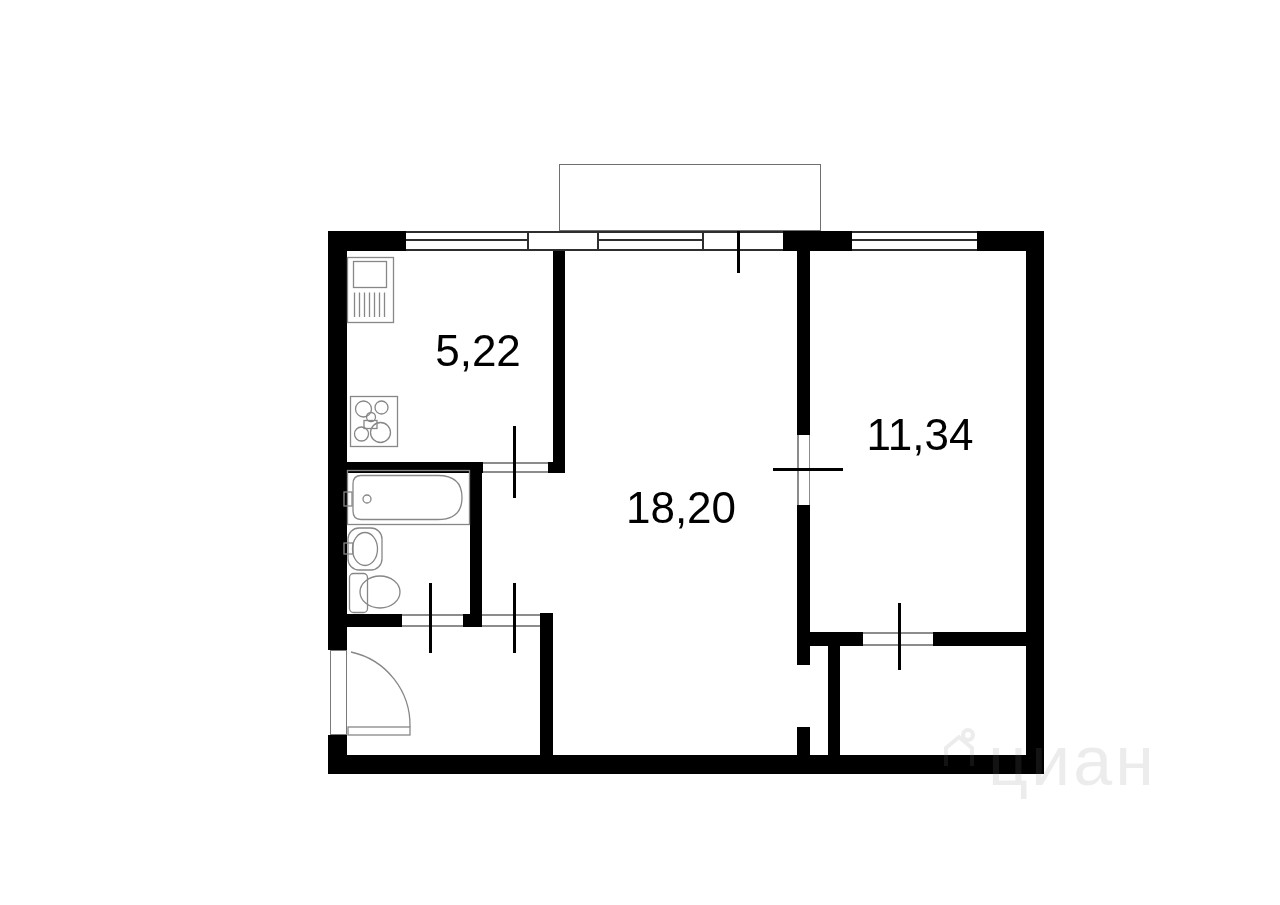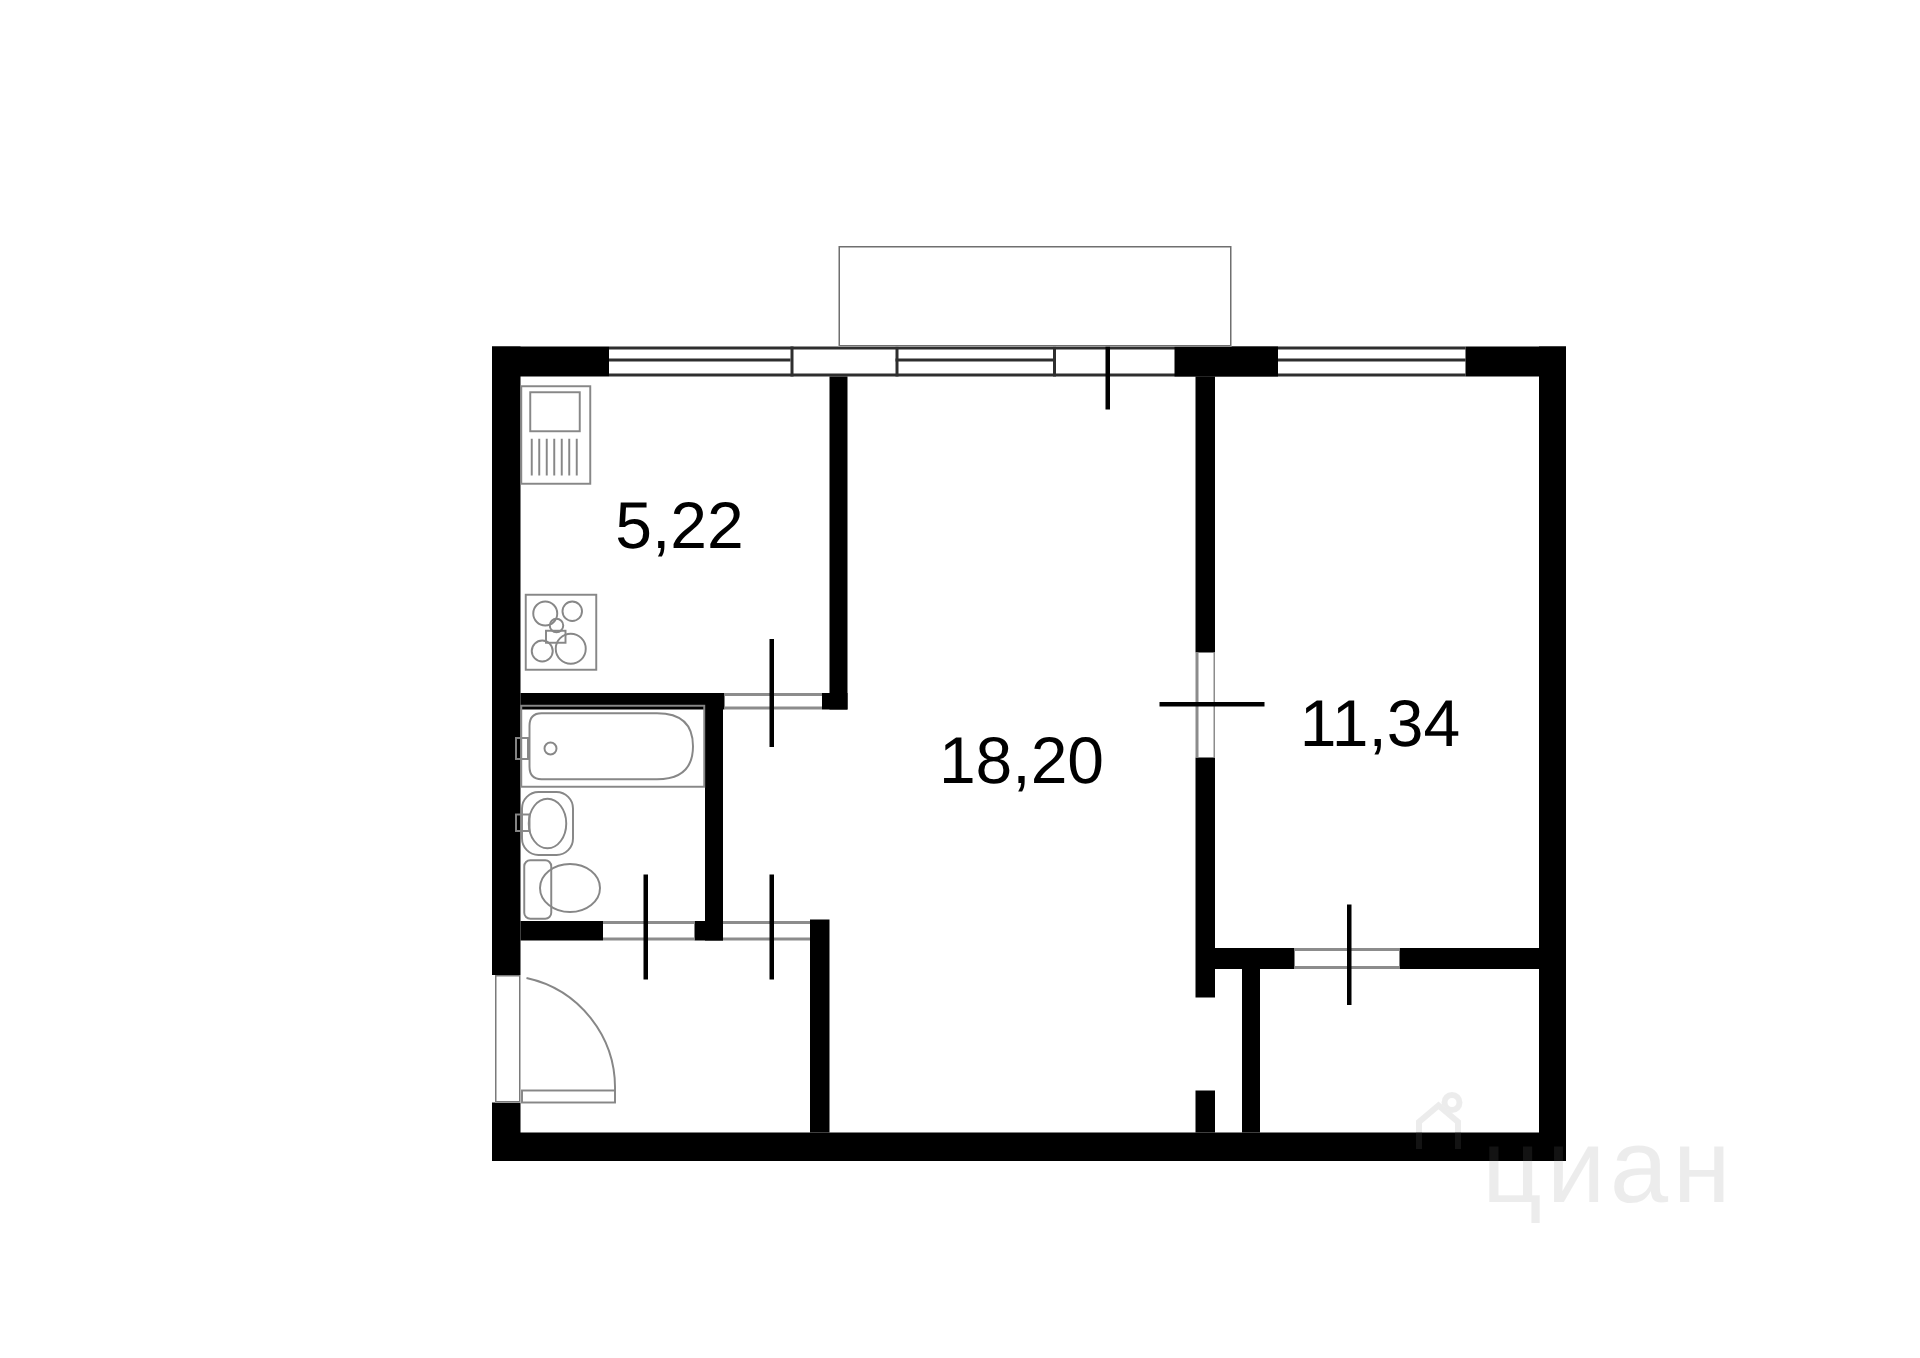--- a/index.html
+++ b/index.html
@@ -120,7 +120,7 @@
     </g>
   </svg>
 
-  <div class="room-label" style="left:453px;top:351px;">5,22</div>
+  <div class="room-label" style="left:478px;top:351px;">5,22</div>
   <div class="room-label" style="left:681px;top:492px;margin-top:16px;">18,20</div>
   <div class="room-label" style="left:920px;top:435px;margin-top:48px;">11,34</div>
 

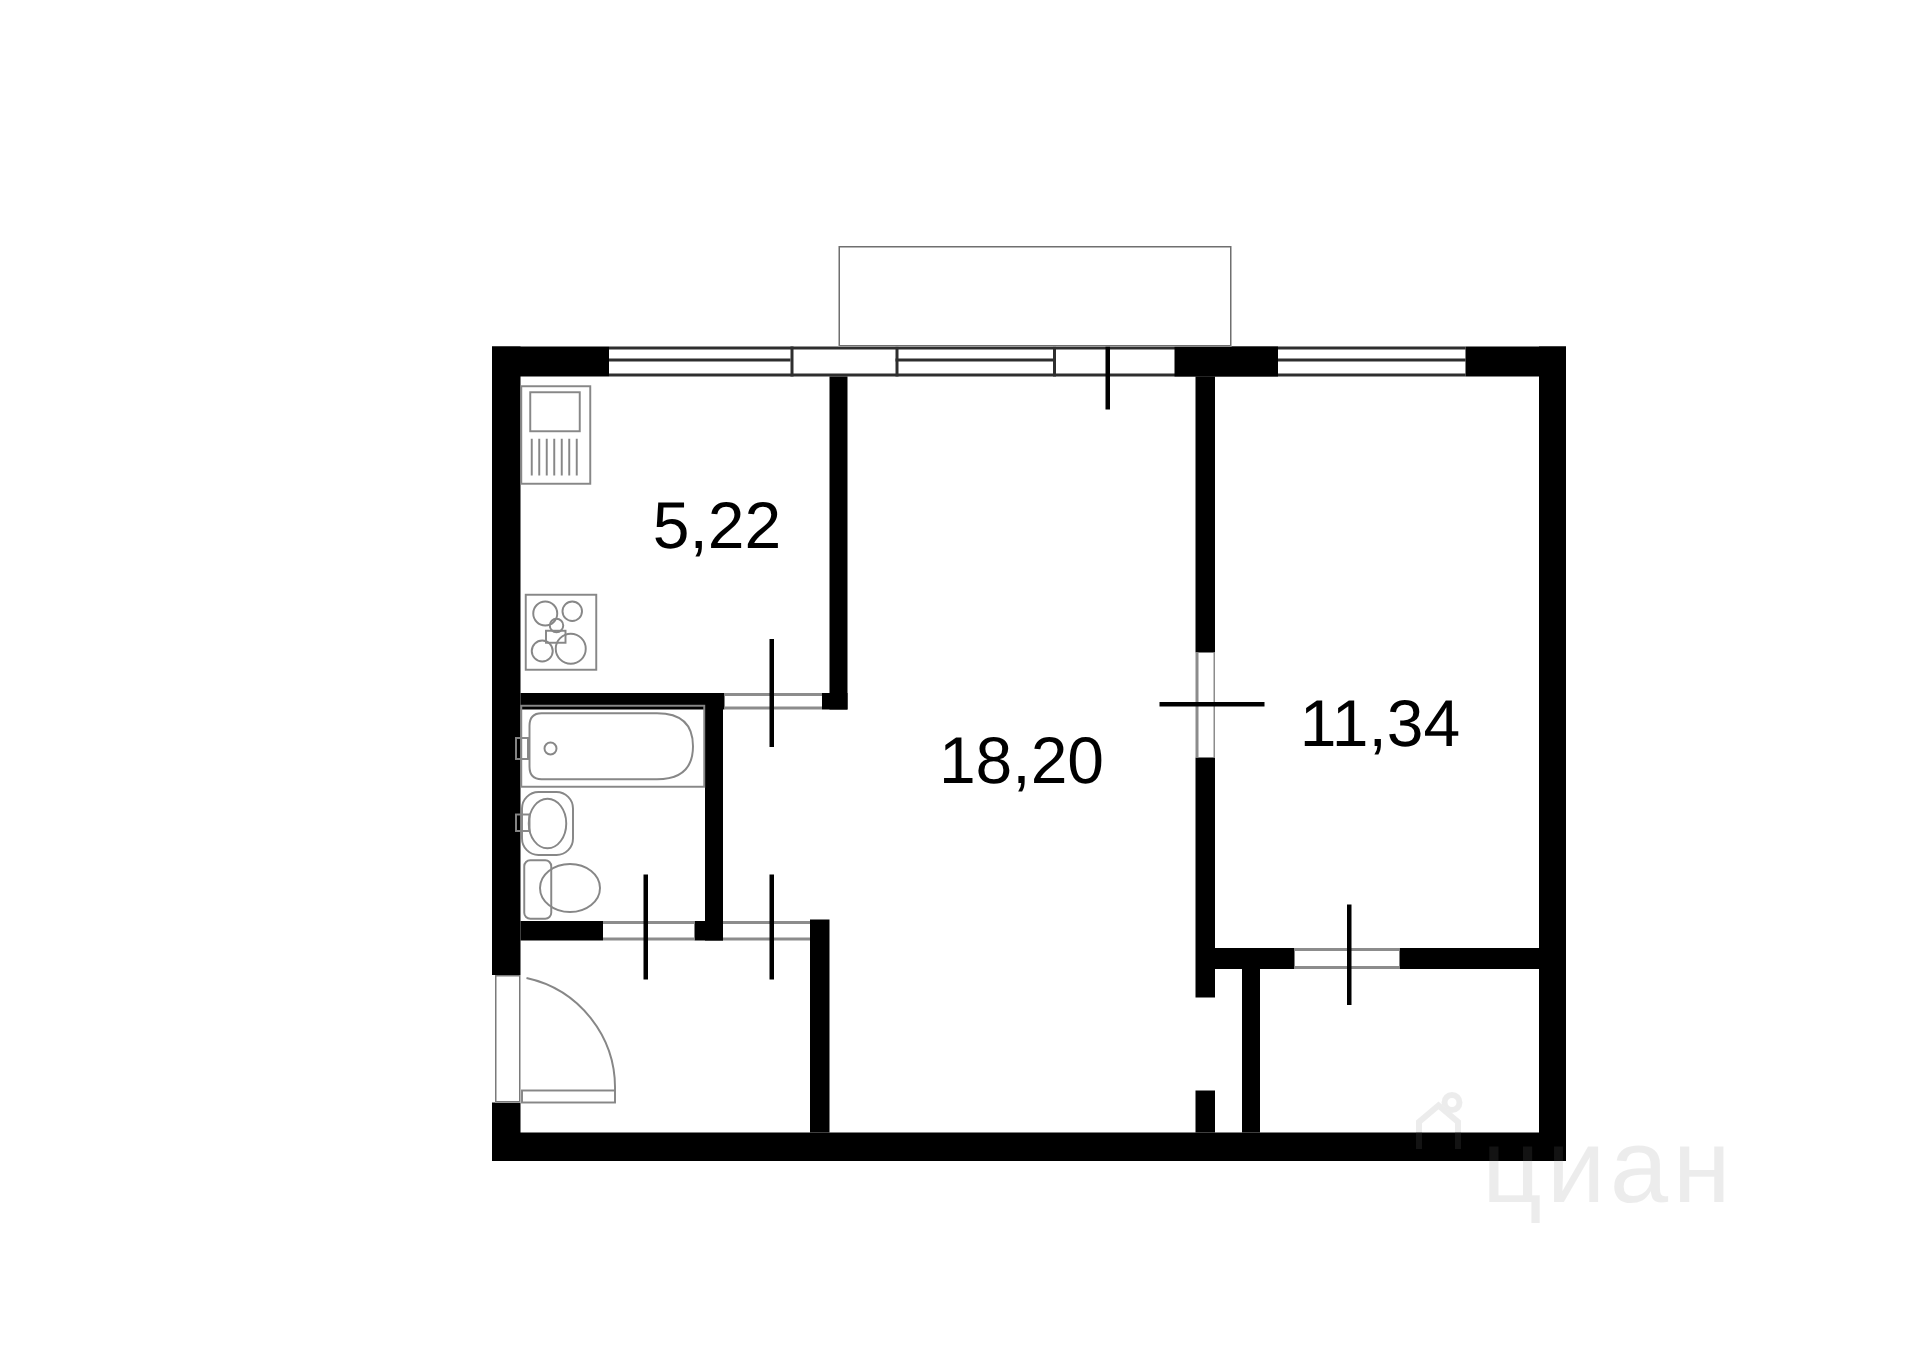--- a/index.html
+++ b/index.html
@@ -122,7 +122,7 @@
 
   <div class="room-label" style="left:478px;top:351px;">5,22</div>
   <div class="room-label" style="left:681px;top:492px;margin-top:16px;">18,20</div>
-  <div class="room-label" style="left:920px;top:435px;margin-top:48px;">11,34</div>
+  <div class="room-label" style="left:920px;top:435px;">11,34</div>
 
   <div id="watermark">
     <svg width="36" height="42" viewBox="0 0 36 42" fill="none" stroke="#131313" stroke-width="4">

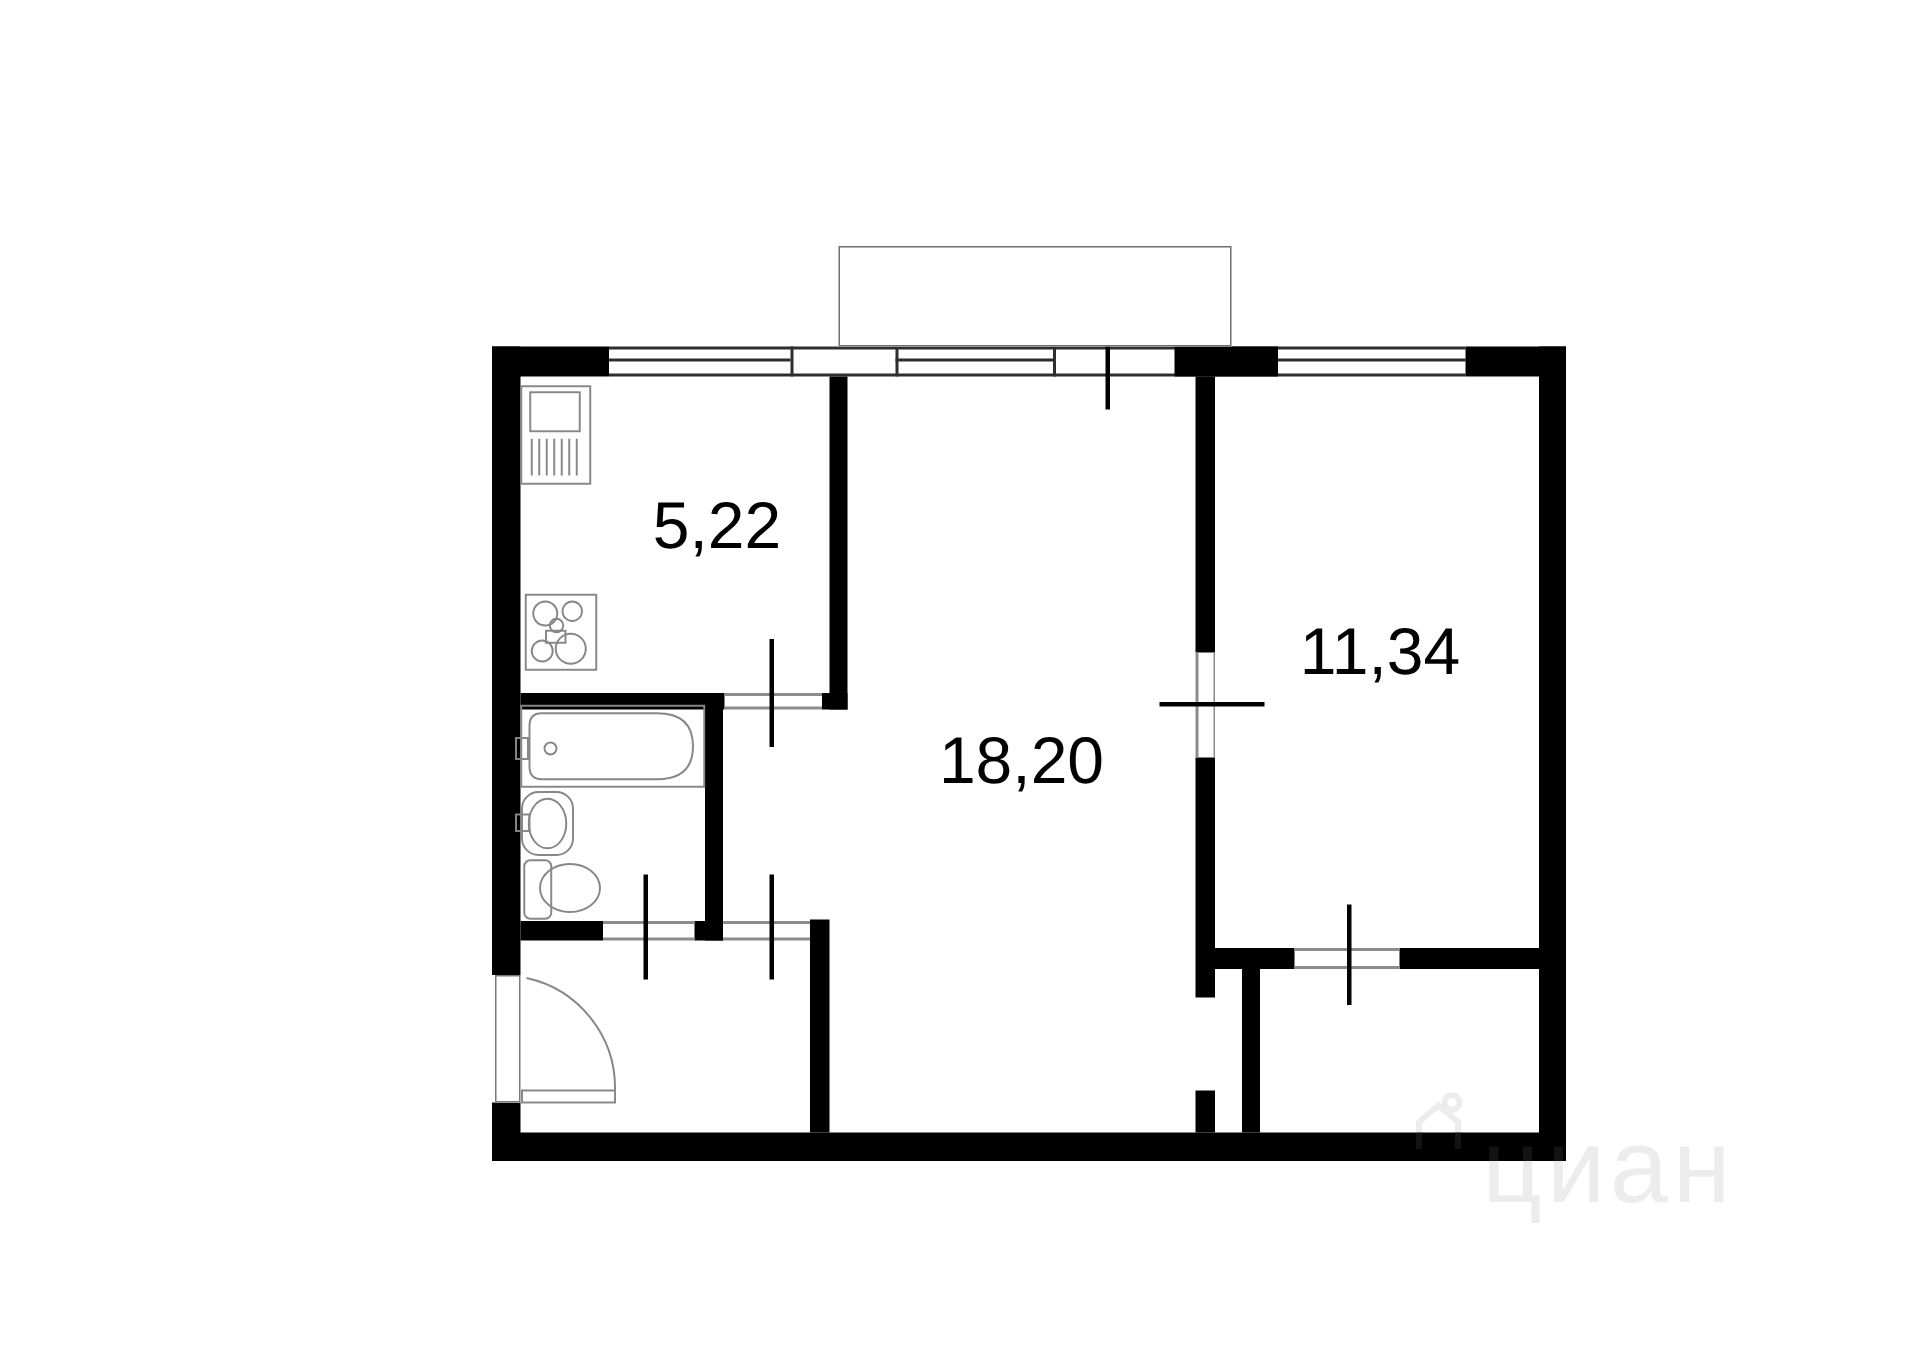--- a/index.html
+++ b/index.html
@@ -17,7 +17,7 @@
   #fixtures{position:absolute;left:0;top:0;}
   #watermark{position:absolute;left:942px;top:726px;display:flex;align-items:flex-start;gap:10px;
              mix-blend-mode:difference;color:#131313;}
-  #watermark .wm-text{font-size:70px;line-height:1;letter-spacing:3px;margin-top:16px;}
+  #watermark .wm-text{font-size:70px;line-height:1;letter-spacing:3px;}
 </style>
 </head>
 <body>

